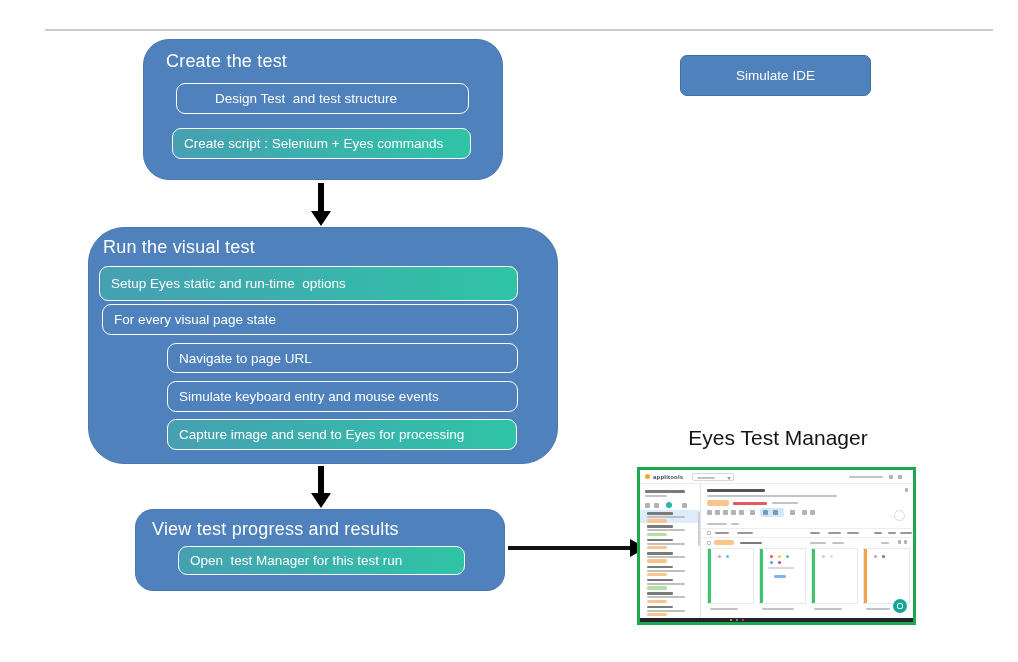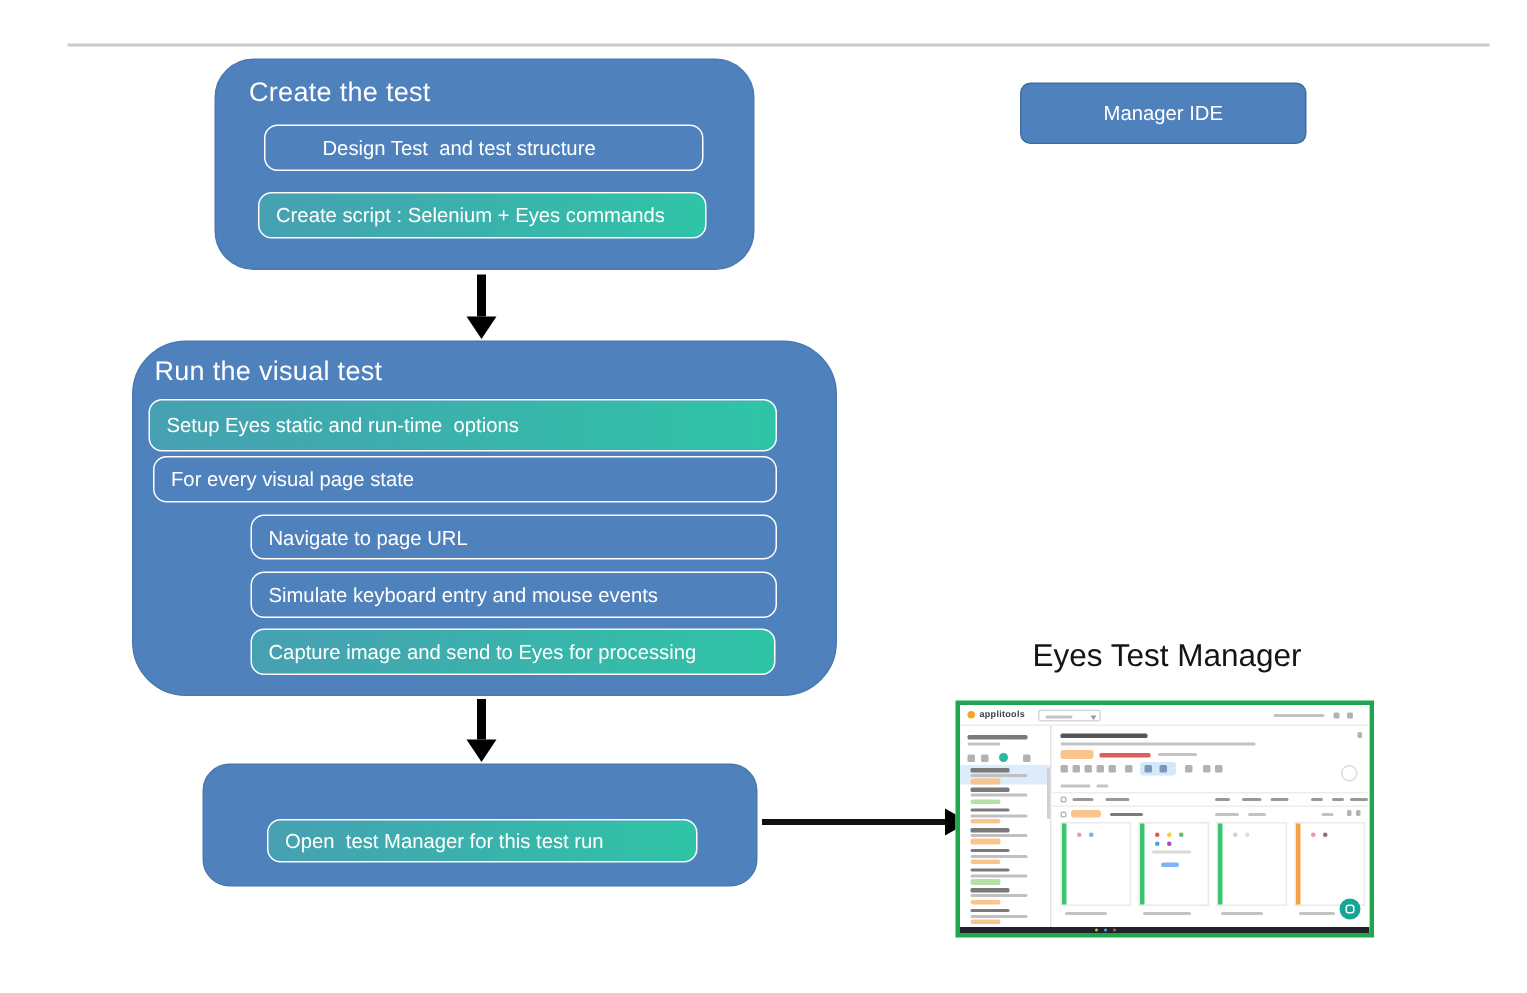--- a/index.html
+++ b/index.html
@@ -114,7 +114,7 @@
     <div class="head"></div>
   </div>
 
-  <div class="side-btn blue" style="left:680px; top:55px;">Manager IDE</div>
+  <div class="side-btn blue" style="left:680px; top:55px;">Simulate IDE</div>
 
   <div class="mgr-title">Eyes Test Manager</div>
 

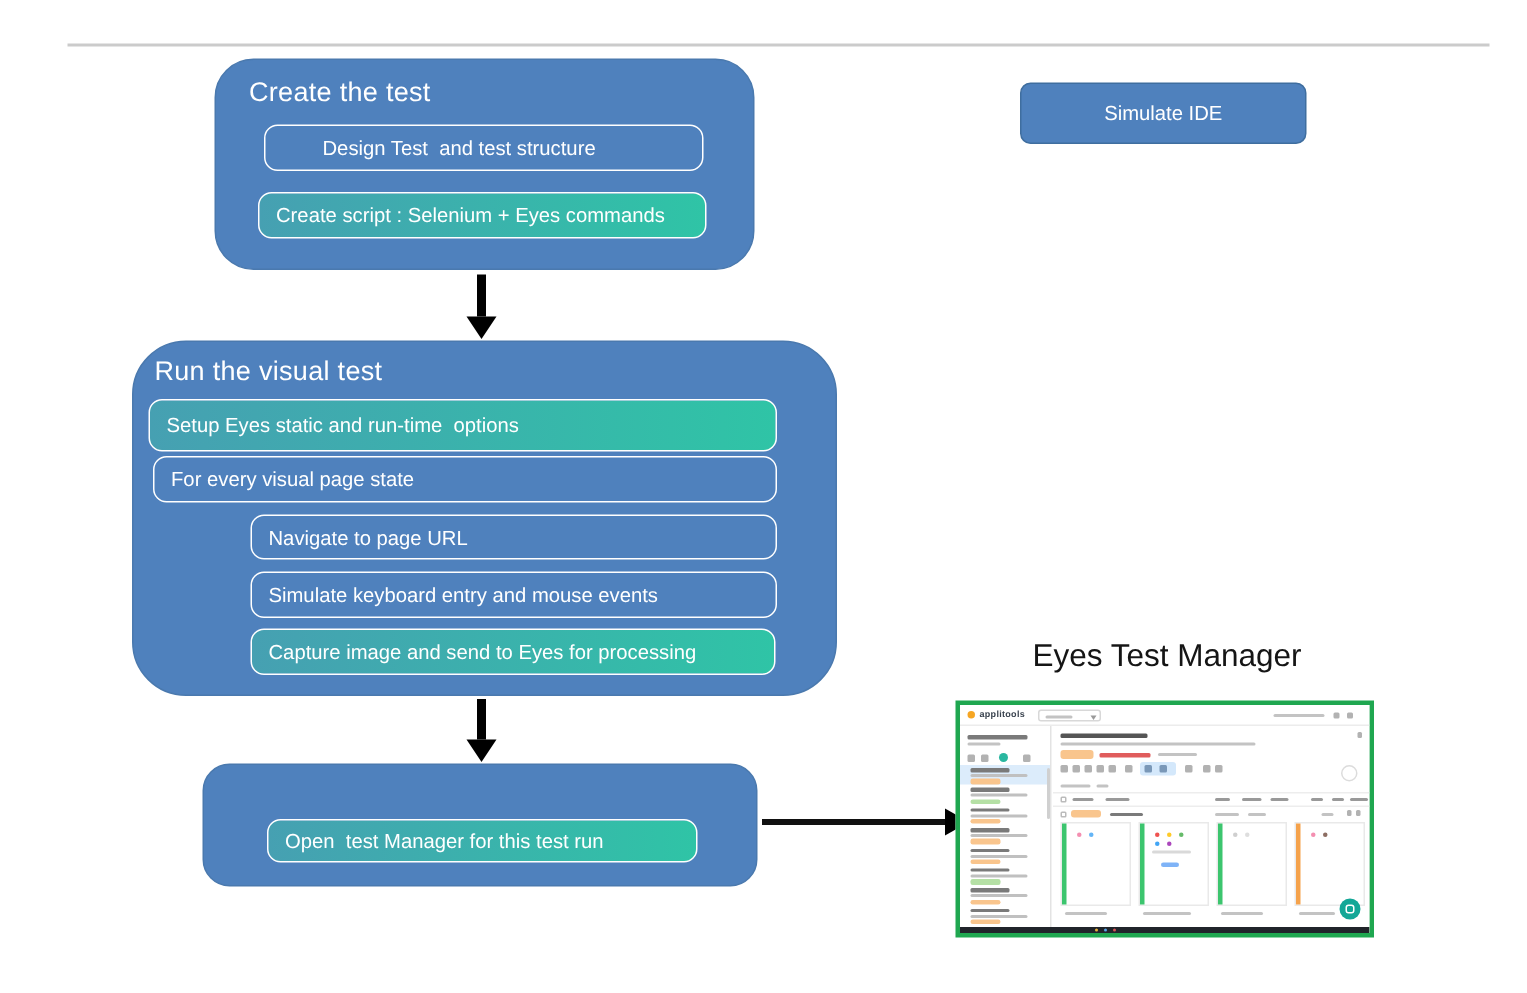--- a/index.html
+++ b/index.html
@@ -106,6 +106,7 @@
   </div>
 
   <div class="flow-box" style="left:135px; top:509px; width:370px; height:82px; border-radius:18px;">
+    <div class="flow-title" style="left:16px; top:9px;">View test progress and results</div>
     <div class="inner-item teal" style="left:42px; top:36px; width:287px; height:29px;">Open  test Manager for this test run</div>
   </div>
 

